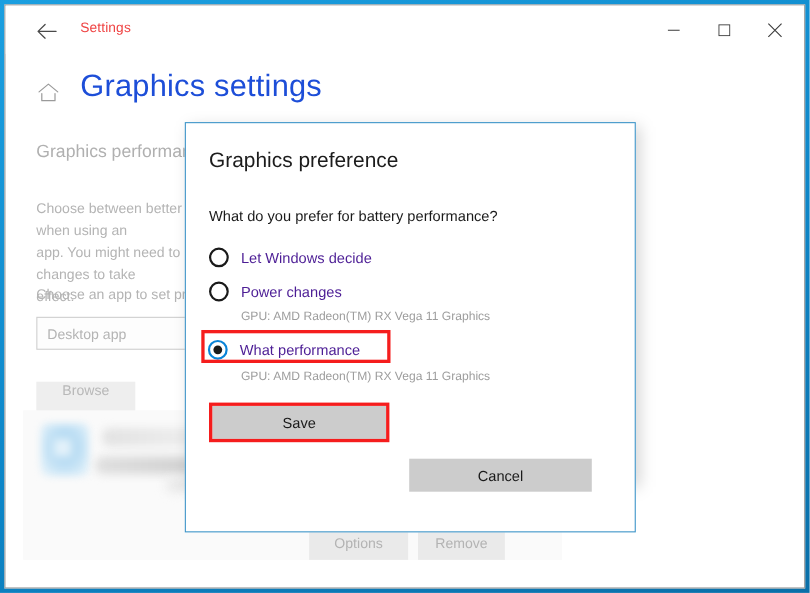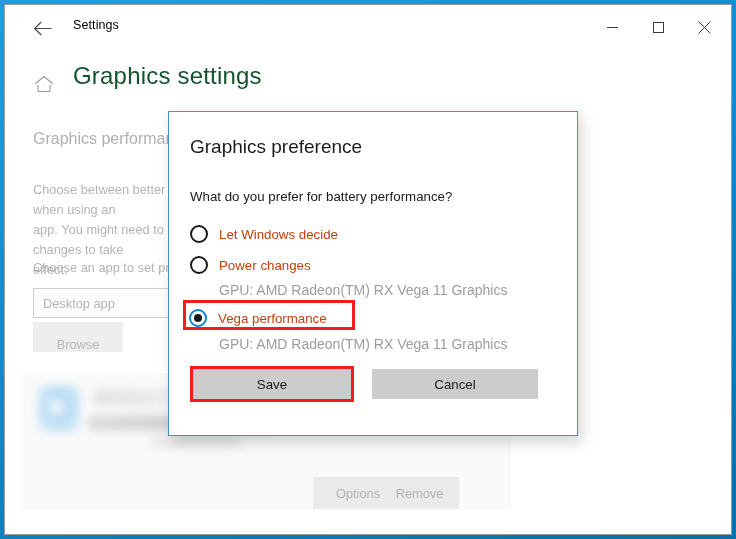--- a/index.html
+++ b/index.html
@@ -55,7 +55,7 @@
     position: absolute;
     left: 68px; top: 13px;
     font-size: 12.5px;
-    color: #000000;
+    color: #ef4444;
     letter-spacing: 0.1px;
   }
   .wincontrols {

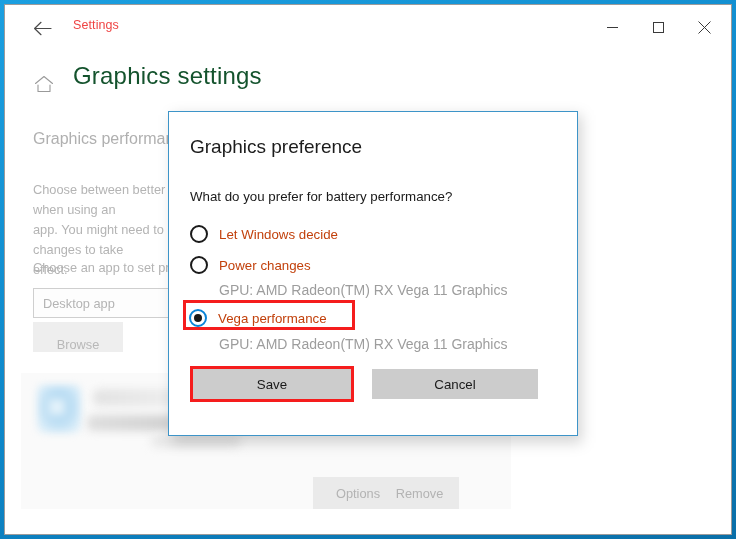--- a/index.html
+++ b/index.html
@@ -84,9 +84,9 @@
   .page-title {
     position: absolute;
     left: 68px; top: 57px;
-    font-size: 24px;
+    font-size: 28px;
     font-weight: 300;
-    color: #14532d;
+    color: #1d4ed8;
     letter-spacing: 0.2px;
   }
 

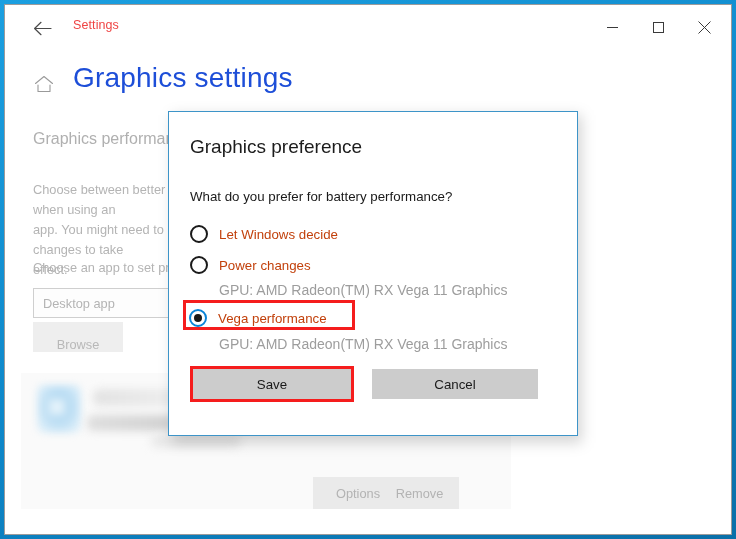--- a/index.html
+++ b/index.html
@@ -227,7 +227,7 @@
   .dialog {
     position: absolute;
     left: 163px; top: 106px;
-    width: 410px; height: 325px;
+    width: 410px; height: 373px;
     background: #ffffff;
     border: 1px solid #3d94c8;
     box-sizing: border-box;

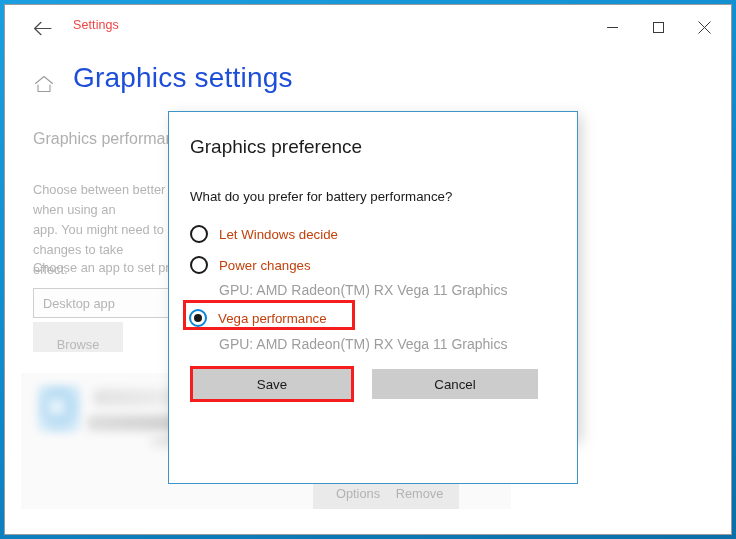--- a/index.html
+++ b/index.html
@@ -281,7 +281,7 @@
   .radio-label {
     margin-left: 11px;
     font-size: 13.3px;
-    color: #c2410c;
+    color: #4c1d95;
     white-space: nowrap;
   }
   .gpu-text {

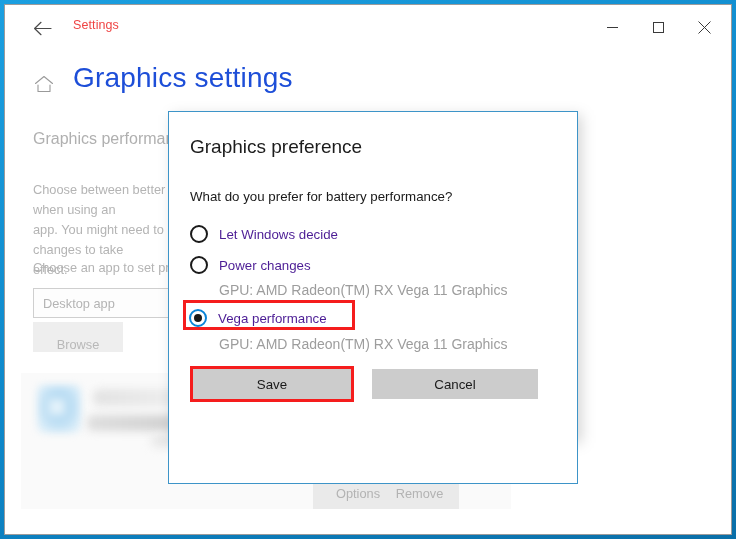--- a/index.html
+++ b/index.html
@@ -287,7 +287,7 @@
   .gpu-text {
     position: absolute;
     left: 50px;
-    font-size: 14px;
+    font-size: 11px;
     color: #9d9d9d;
     white-space: nowrap;
   }

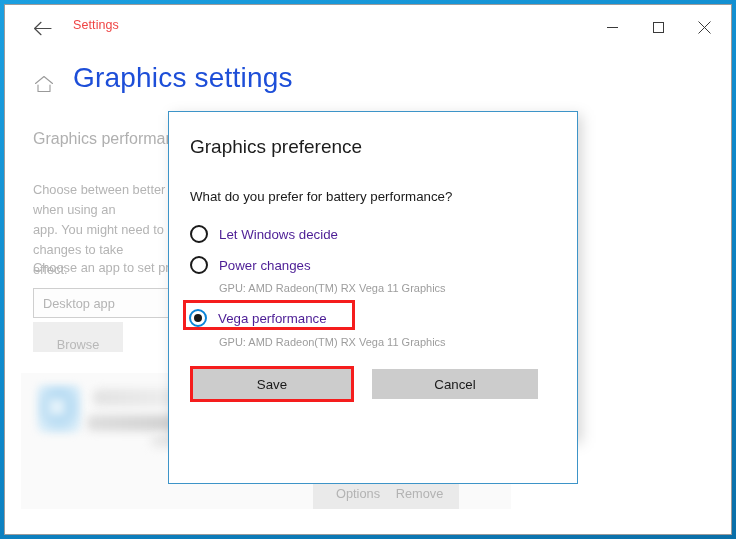--- a/index.html
+++ b/index.html
@@ -415,7 +415,7 @@
 
       <div class="radio-row r2">
         <span class="radio checked"></span>
-        <span class="radio-label">Vega performance</span>
+        <span class="radio-label">What performance</span>
       </div>
       <div class="gpu-text g1">GPU: AMD Radeon(TM) RX Vega 11 Graphics</div>
 

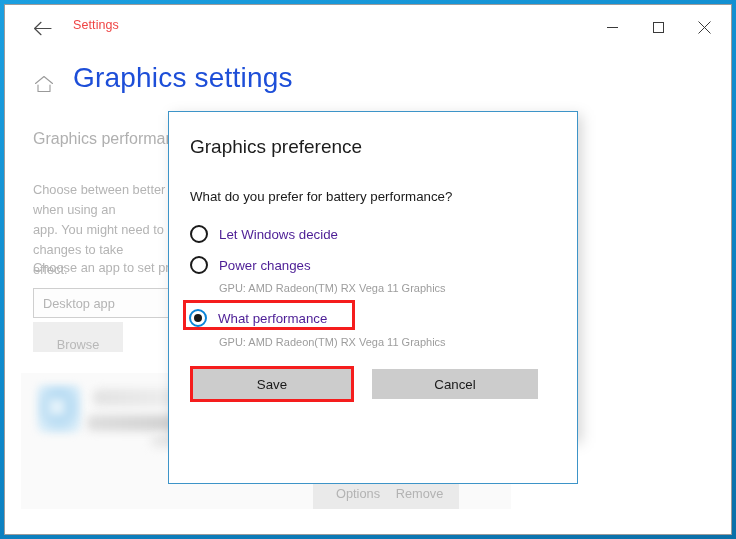--- a/index.html
+++ b/index.html
@@ -132,11 +132,11 @@
   }
   .browse-btn {
     position: absolute;
-    left: 28px; top: 317px;
+    left: 28px; top: 342px;
     width: 90px; height: 30px;
     background: #eeeeee;
     display: flex;
-    align-items: flex-end;
+    align-items: flex-start;
     justify-content: center;
     font-size: 12.8px;
     color: #b8b8b8;

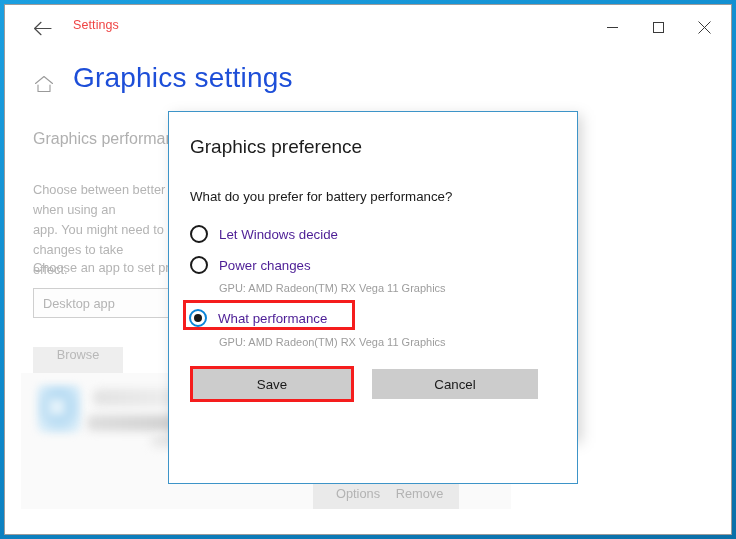--- a/index.html
+++ b/index.html
@@ -316,7 +316,7 @@
     color: #1a1a1a;
   }
   .dlg-btn.save   { left: 24px;  width: 158px; text-align: center; }
-  .dlg-btn.cancel { left: 203px; width: 166px; }
+  .dlg-btn.cancel { left: 203px; width: 166px; margin-top: 48px; }
 
   .hl-save {
     position: absolute;

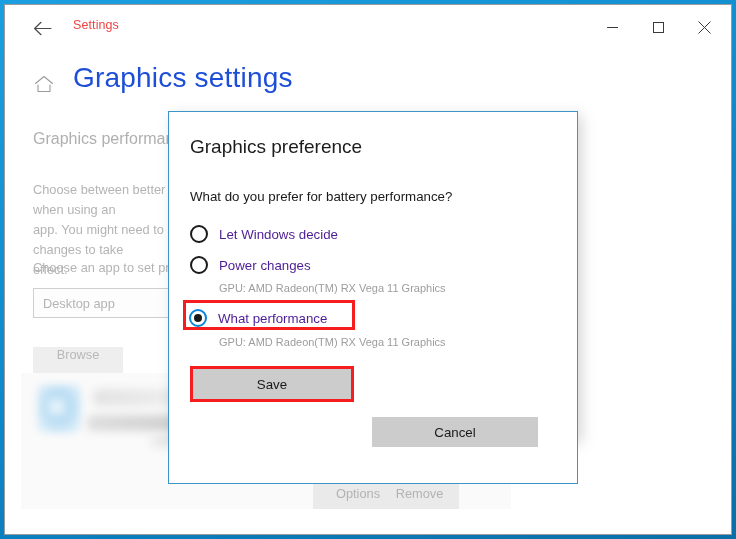--- a/index.html
+++ b/index.html
@@ -213,7 +213,7 @@
     font-size: 12.8px;
     color: #b3b3b3;
   }
-  .card-btn.options { left: 276px; width: 90px; margin-left: 32px; }
+  .card-btn.options { left: 276px; width: 90px; }
   .card-btn.remove  { left: 375px; width: 79px; }
 
   

